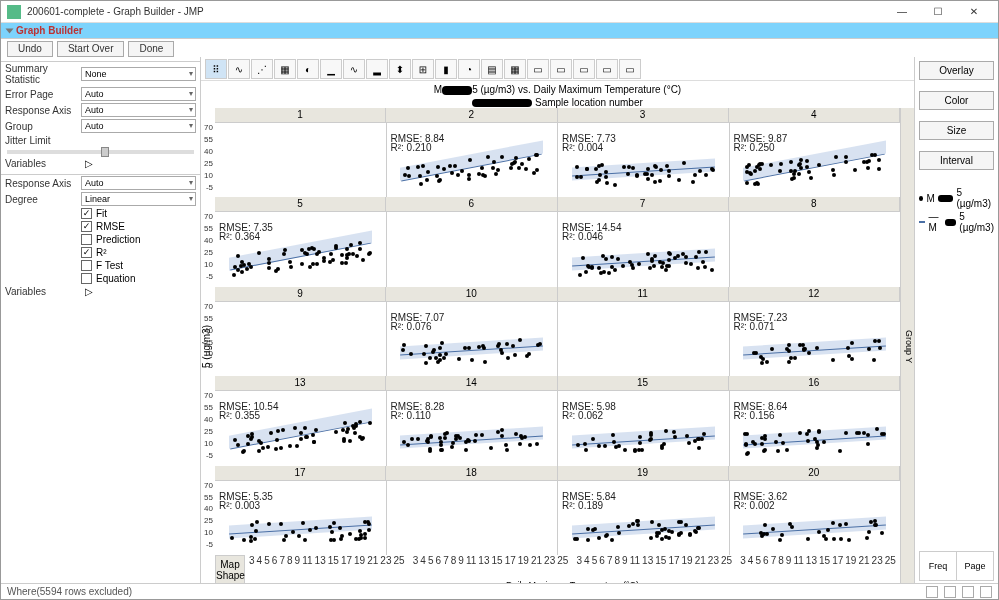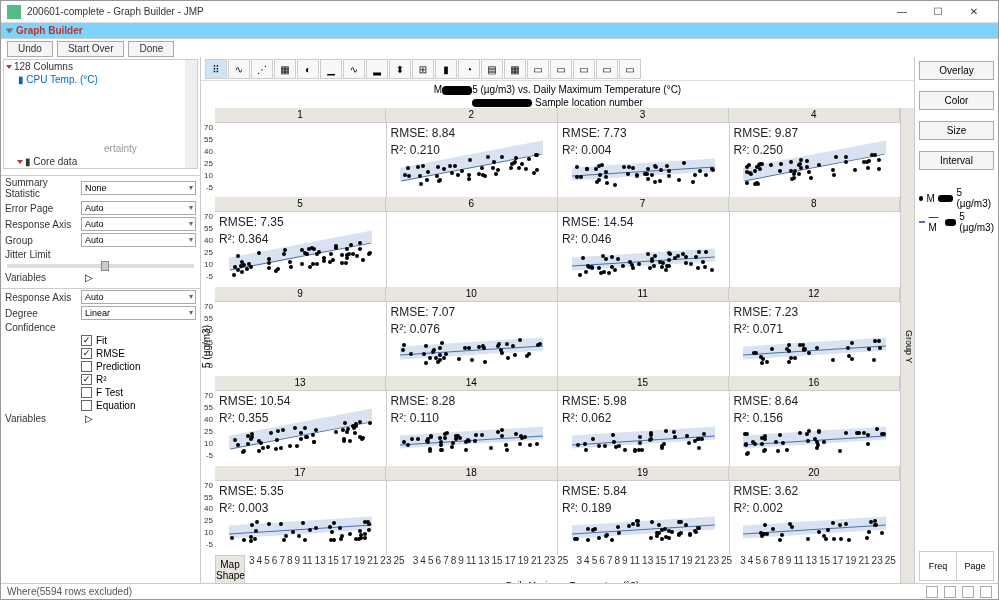--- a/index.html
+++ b/index.html
@@ -100,13 +100,6 @@
 
 <div class="body">
   <div class="left">
-    <div class="vars">
-      <div class="hdr"><span class="tri2"></span><span>128 Columns</span></div>
-      <div class="item blue">▮ <span>CPU Temp. (°C)</span></div>
-      <div class="cert">ertainty</div>
-      <div class="core"><span class="tri2"></span>▮ <span>Core data</span></div>
-      <div class="sb"></div>
-    </div>
 
     <div class="panel">
       <div id="points-rows">

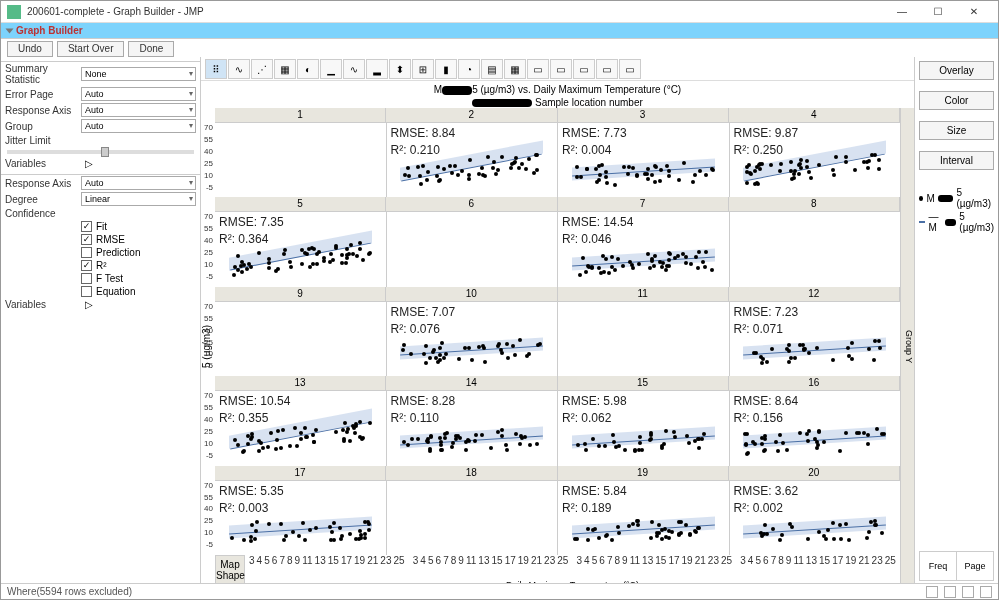--- a/index.html
+++ b/index.html
@@ -51,7 +51,7 @@
 .hcell{flex:1;text-align:center;border-right:1px solid #ccc;line-height:14px}
 .cell{flex:1;border-right:1px solid #ccc;position:relative;background:#fff}
 .cell:last-child{border-right:none}
-.stats{position:absolute;top:2px;left:4px;font-size:12px;color:#222;line-height:17px;z-index:3}
+.stats{position:absolute;top:11px;left:4px;font-size:10px;color:#222;line-height:9px;z-index:3}
 .yt{position:absolute;left:-14px;font-size:8px;color:#333;text-align:right;width:12px}
 .band{position:absolute;background:rgba(100,140,200,.25);z-index:1}
 .fitline{position:absolute;height:1px;background:#4a6fa5;z-index:2}

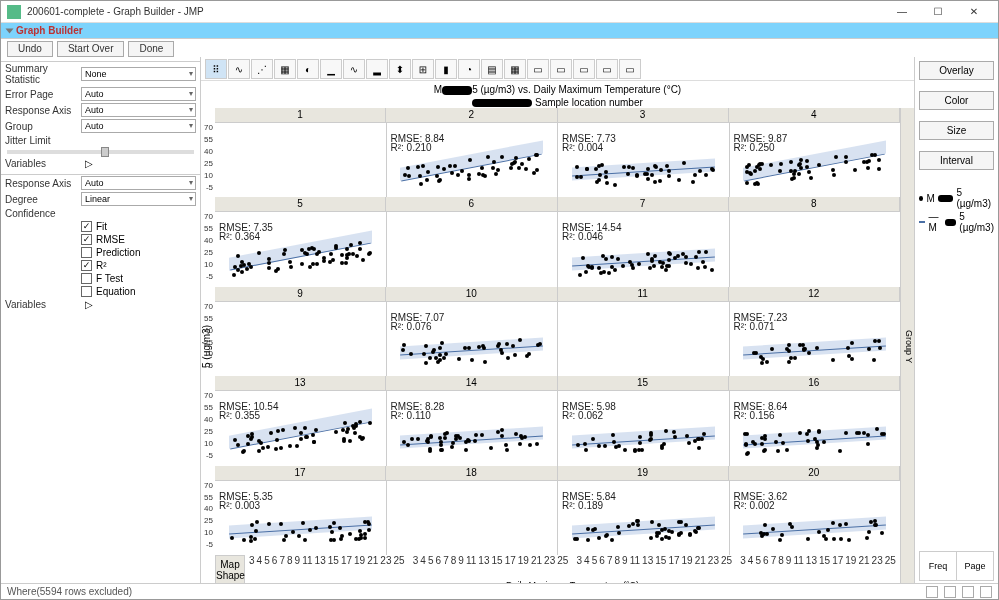--- a/index.html
+++ b/index.html
@@ -143,9 +143,6 @@
             <div class="sel">Linear</div>
           </div>
         </div>
-      <div class="prow">
-          <span class="lbl">Confidence</span>
-        </div>
       <div id="lof-checks">
           <div class="prow">
             <span class="lbl"></span>

